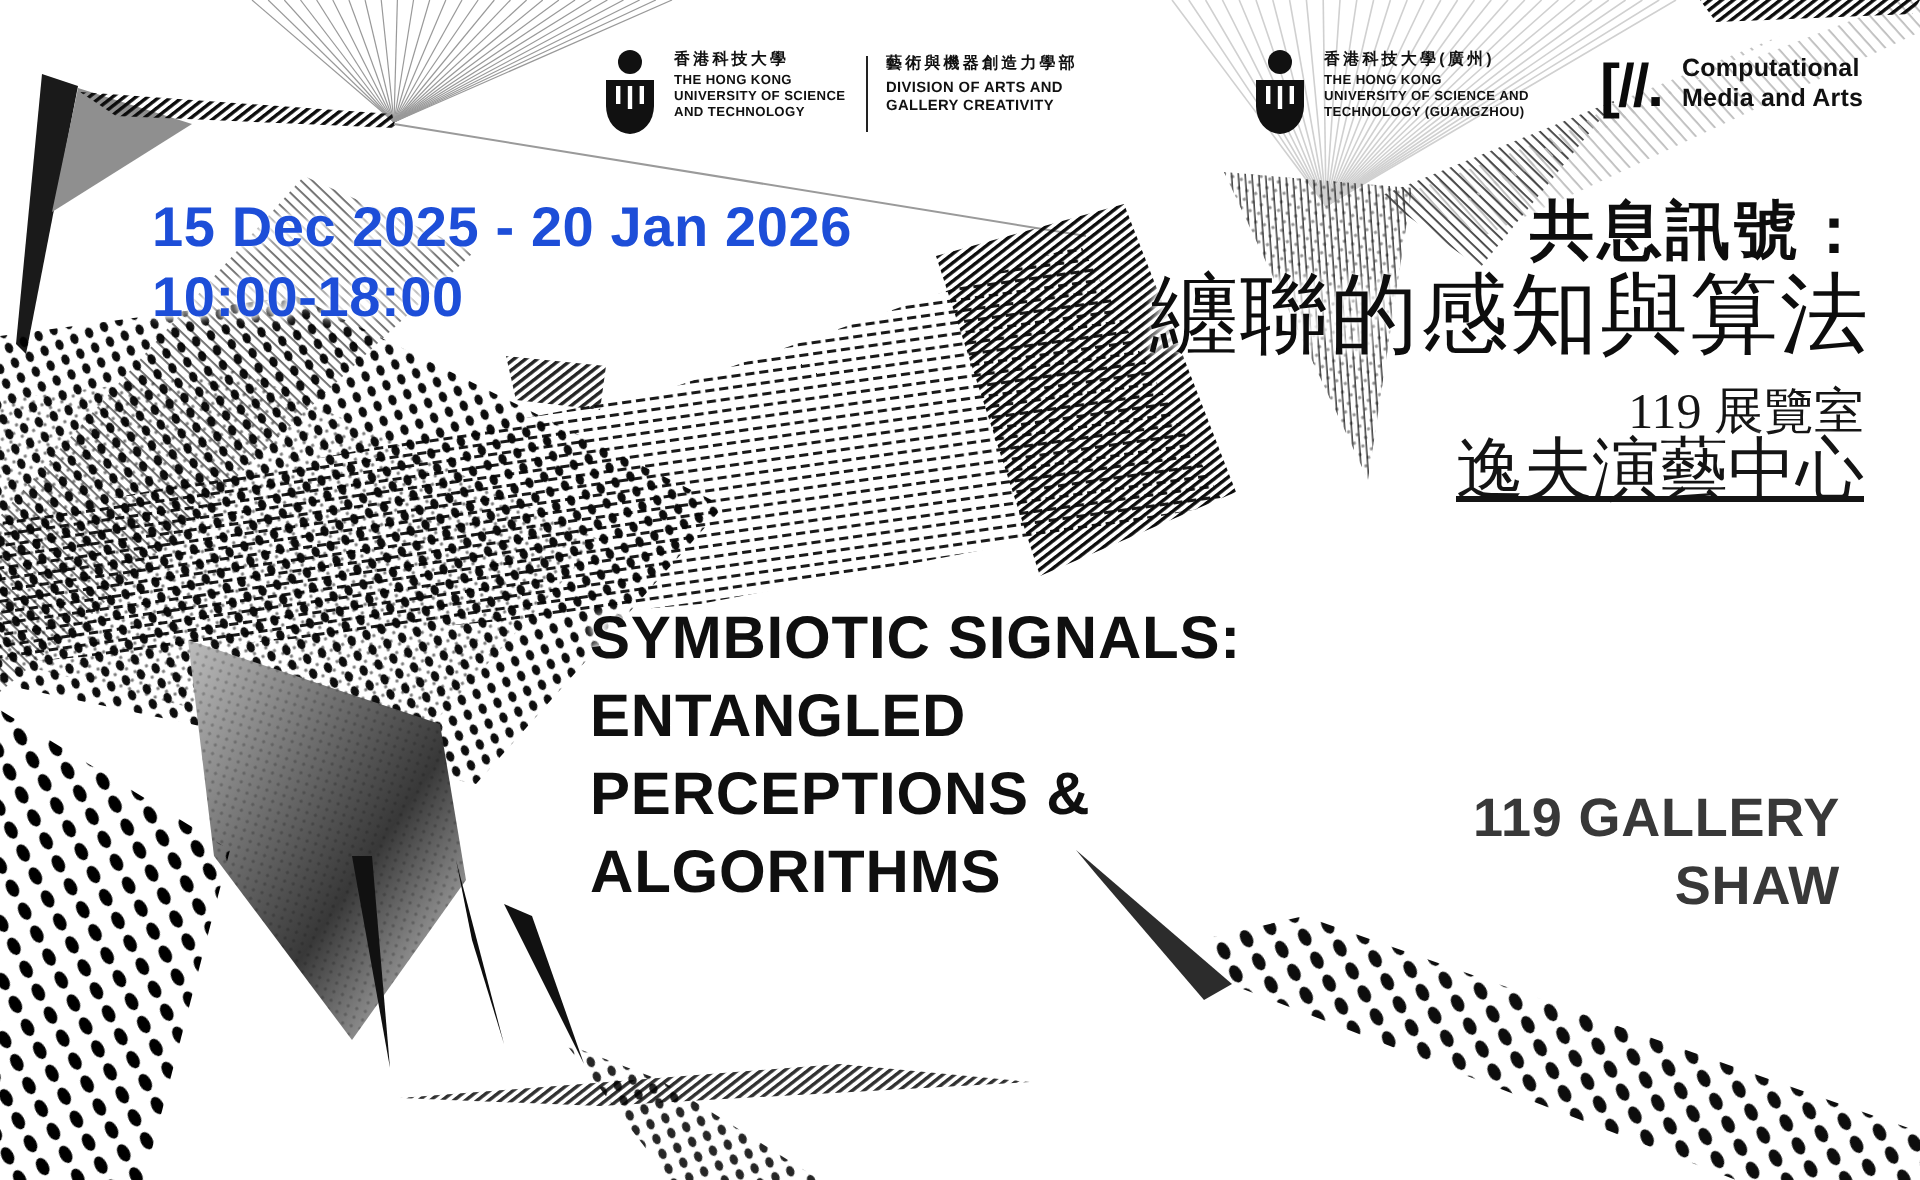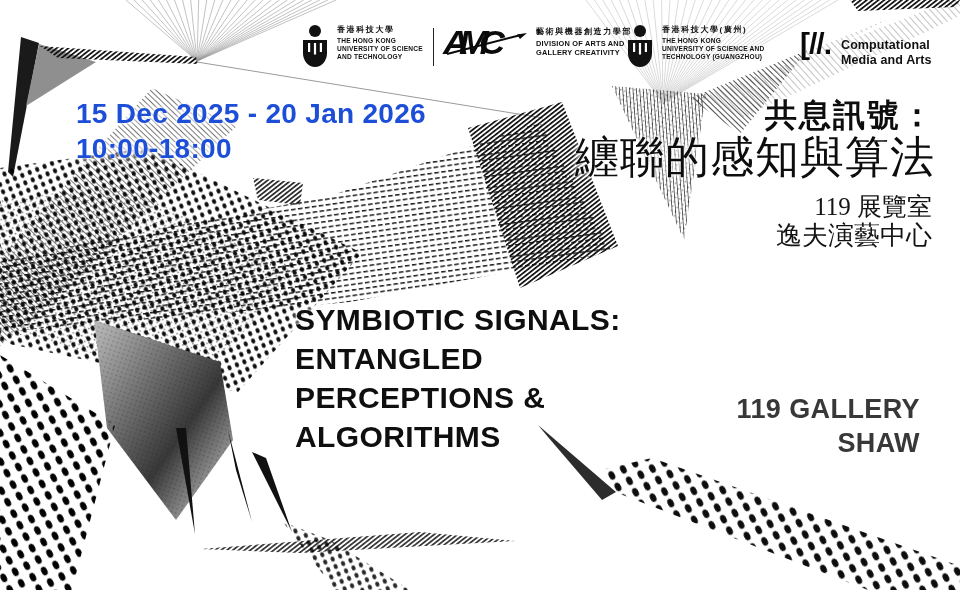--- a/index.html
+++ b/index.html
@@ -194,13 +194,6 @@
   <div class="v-div" style="left:433px;top:28px;height:38px;"></div>
 
   <div class="lockup" style="left:443px;top:26px;">
-    <div class="amc-mark">
-      <span class="amc-word">AMC</span>
-      <svg width="86" height="44" viewBox="0 0 86 44" style="position:absolute;left:0;top:0;">
-        <line x1="4" y1="28" x2="78" y2="9" stroke="#0a0a0a" stroke-width="2"></line>
-        <polygon points="84,7 74,8.5 77,13" fill="#0a0a0a"></polygon>
-      </svg>
-    </div>
     <div class="lg-txt">
       <span class="lg-cn">藝術與機器創造力學部</span>
       <span class="lg-en" style="font-size:7.4px;line-height:9px;">DIVISION OF ARTS AND</span>

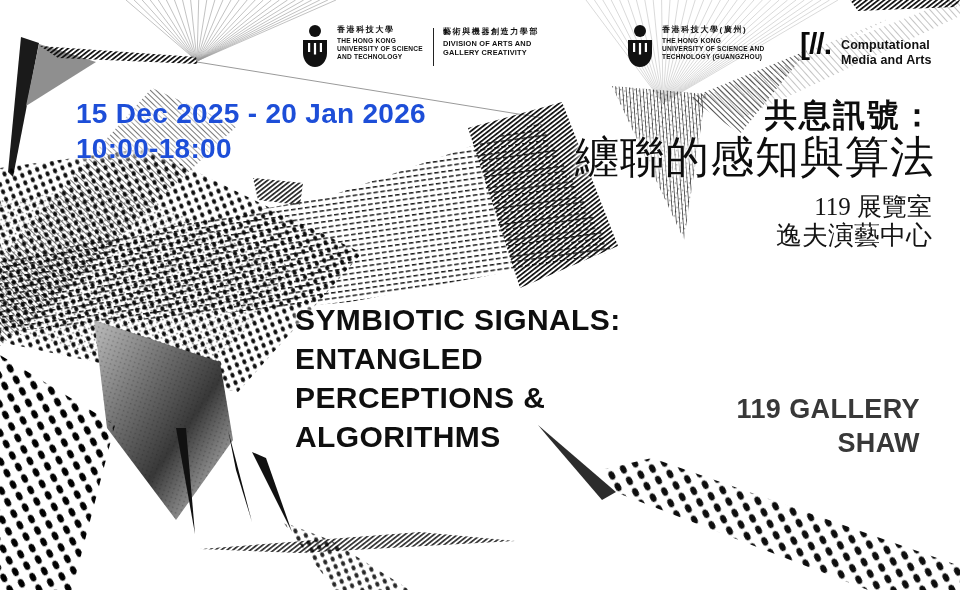--- a/index.html
+++ b/index.html
@@ -219,7 +219,7 @@
 
   <div class="lockup" style="left:800px;top:24px;gap:10px;">
     <span class="cma-mark">[//.</span>
-    <div class="lg-txt cma-txt" style="margin-top:14px;">
+    <div class="lg-txt cma-txt" style="margin-top:3px;">
       <span class="lg-en">Computational</span>
       <span class="lg-en">Media and Arts</span>
     </div>

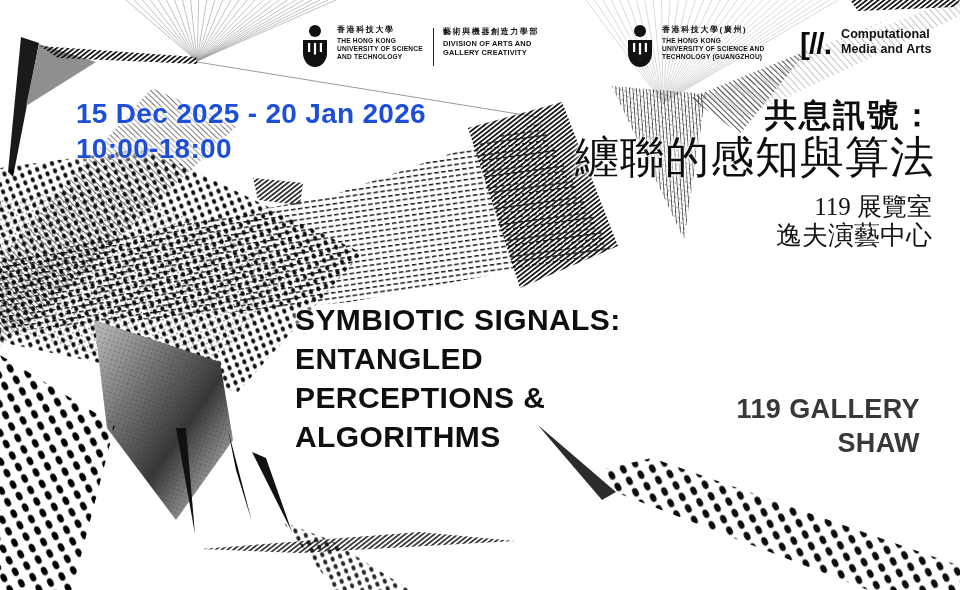--- a/index.html
+++ b/index.html
@@ -33,7 +33,7 @@
   .cn-venue{right:28px;top:192px;z-index:2;text-align:right;
             font-family:"Liberation Serif","DejaVu Serif",serif;color:#141414;}
   .cn-venue .l1{font-size:25px;line-height:29px;}
-  .cn-venue .l2{font-size:26px;line-height:30px;}
+  .cn-venue .l2{font-size:34px;line-height:30px;text-decoration:underline;}
   .en-title{left:295px;top:300px;z-index:2;font-weight:700;font-size:30px;line-height:39px;
             color:#0f0f0f;letter-spacing:.4px;}
   .en-venue{right:40px;top:392px;z-index:2;text-align:right;font-weight:700;font-size:27px;

